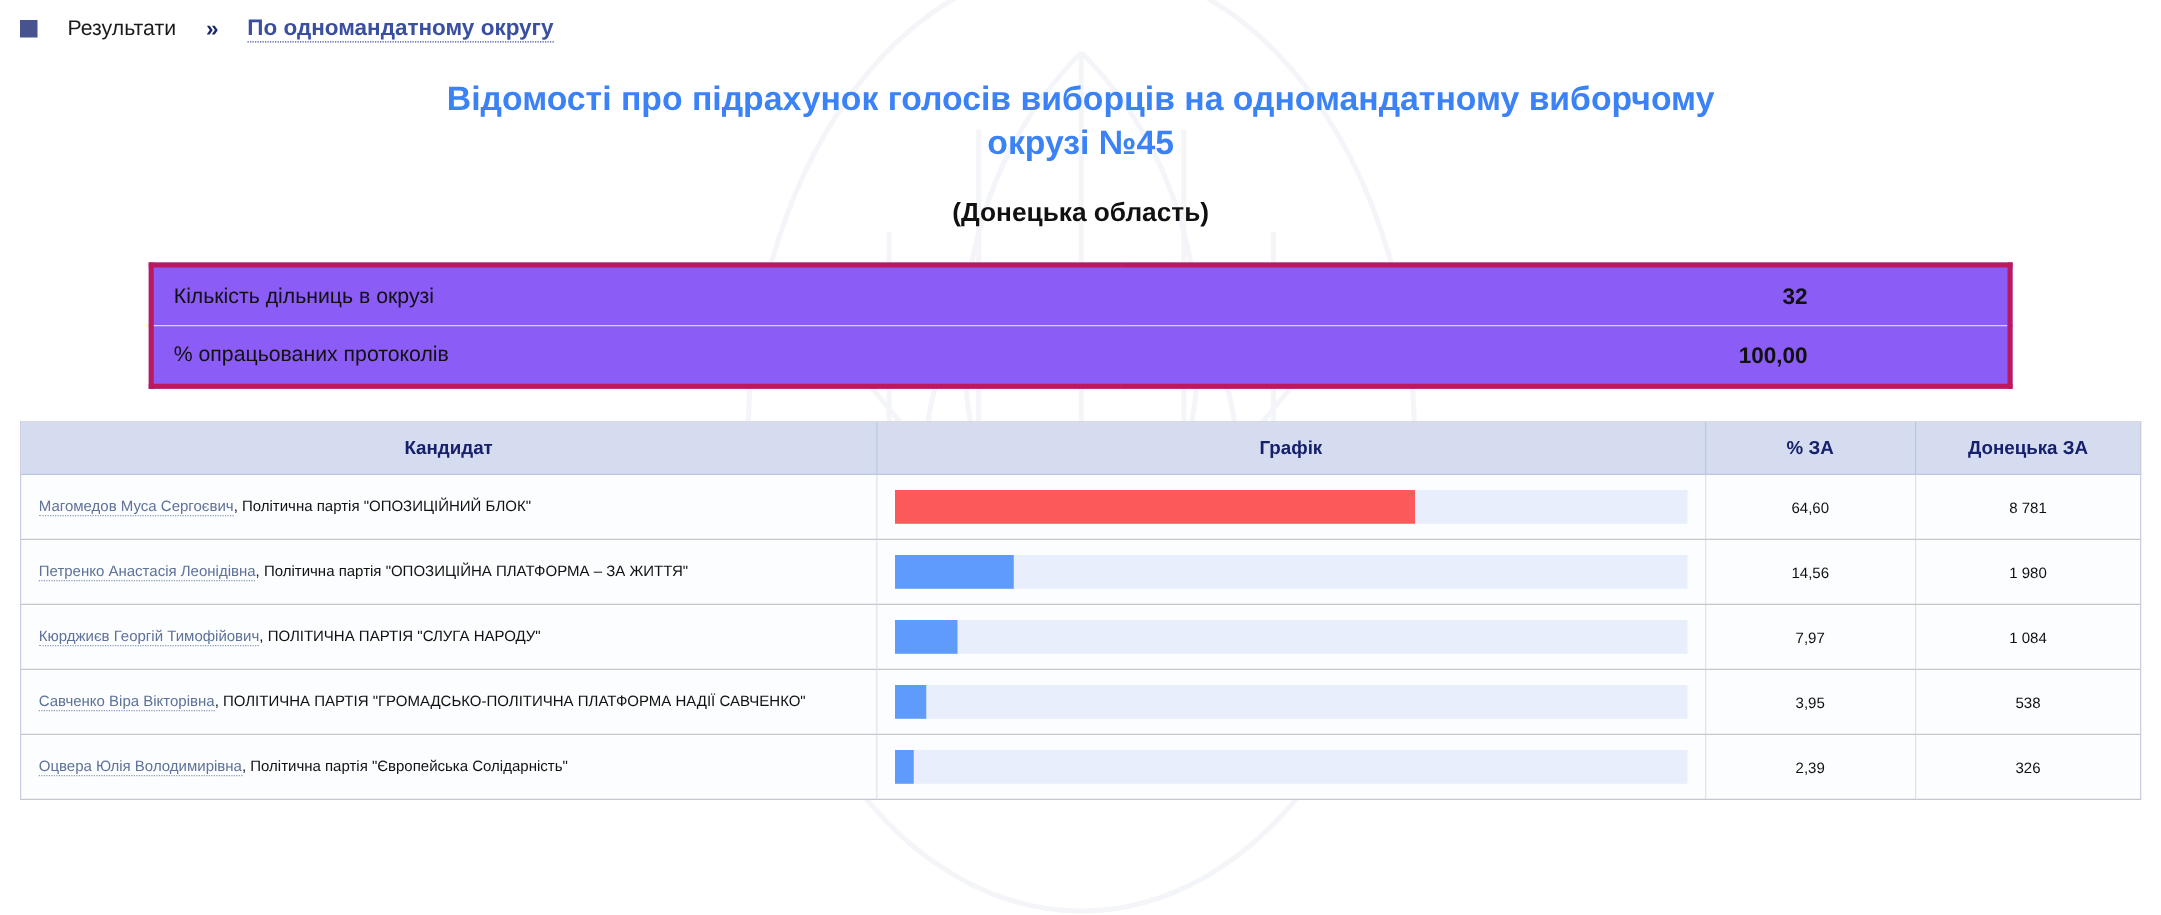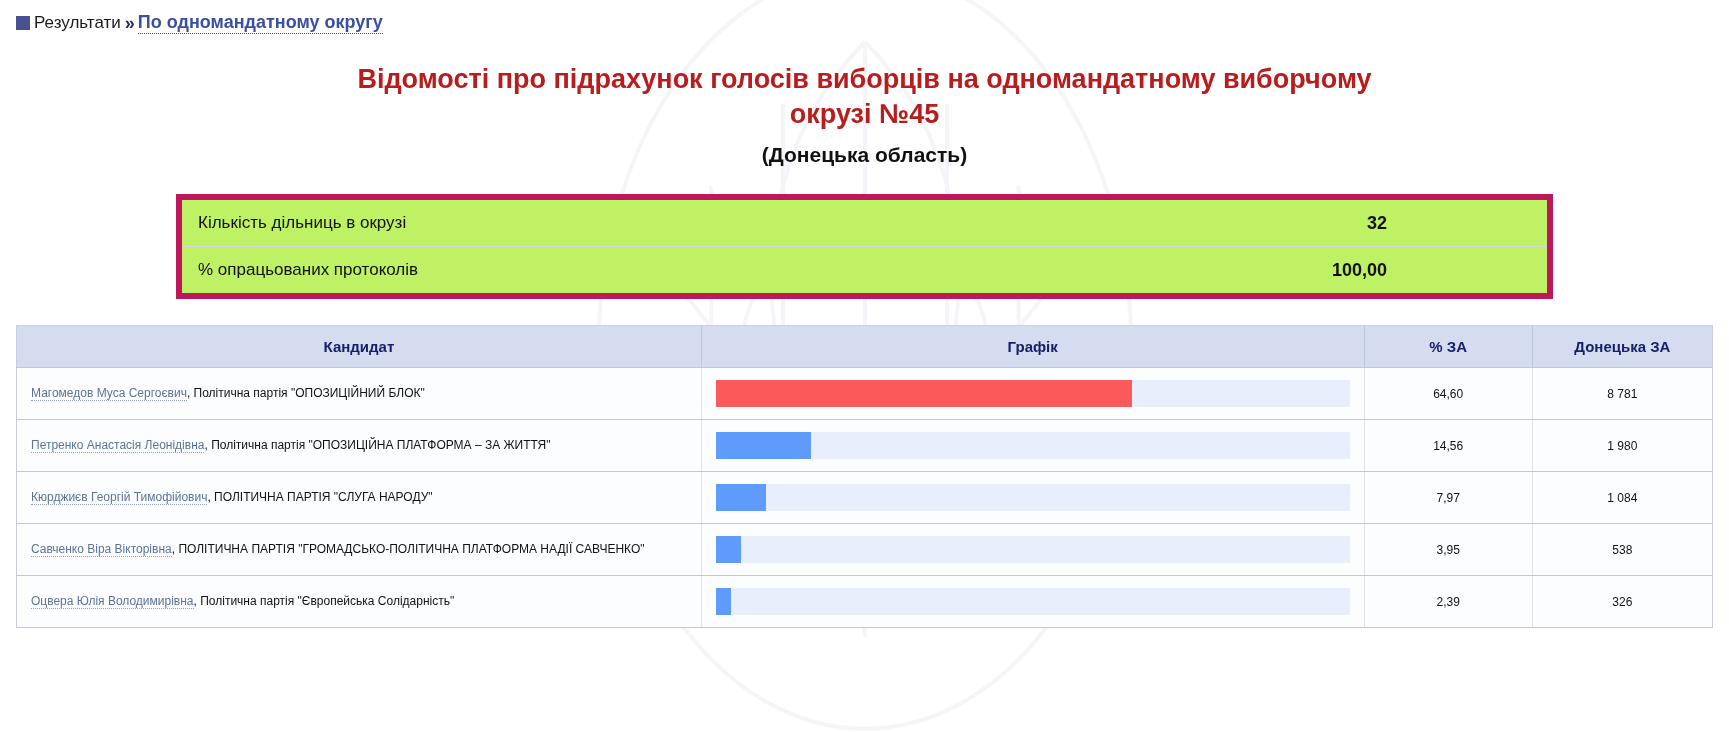--- a/index.html
+++ b/index.html
@@ -35,7 +35,7 @@
   .breadcrumb {
     display: flex;
     align-items: center;
-    gap: 4px;
+    gap: 24px;
     padding: 10px 0 0 16px;
     font-size: 17px;
     height: 26px;

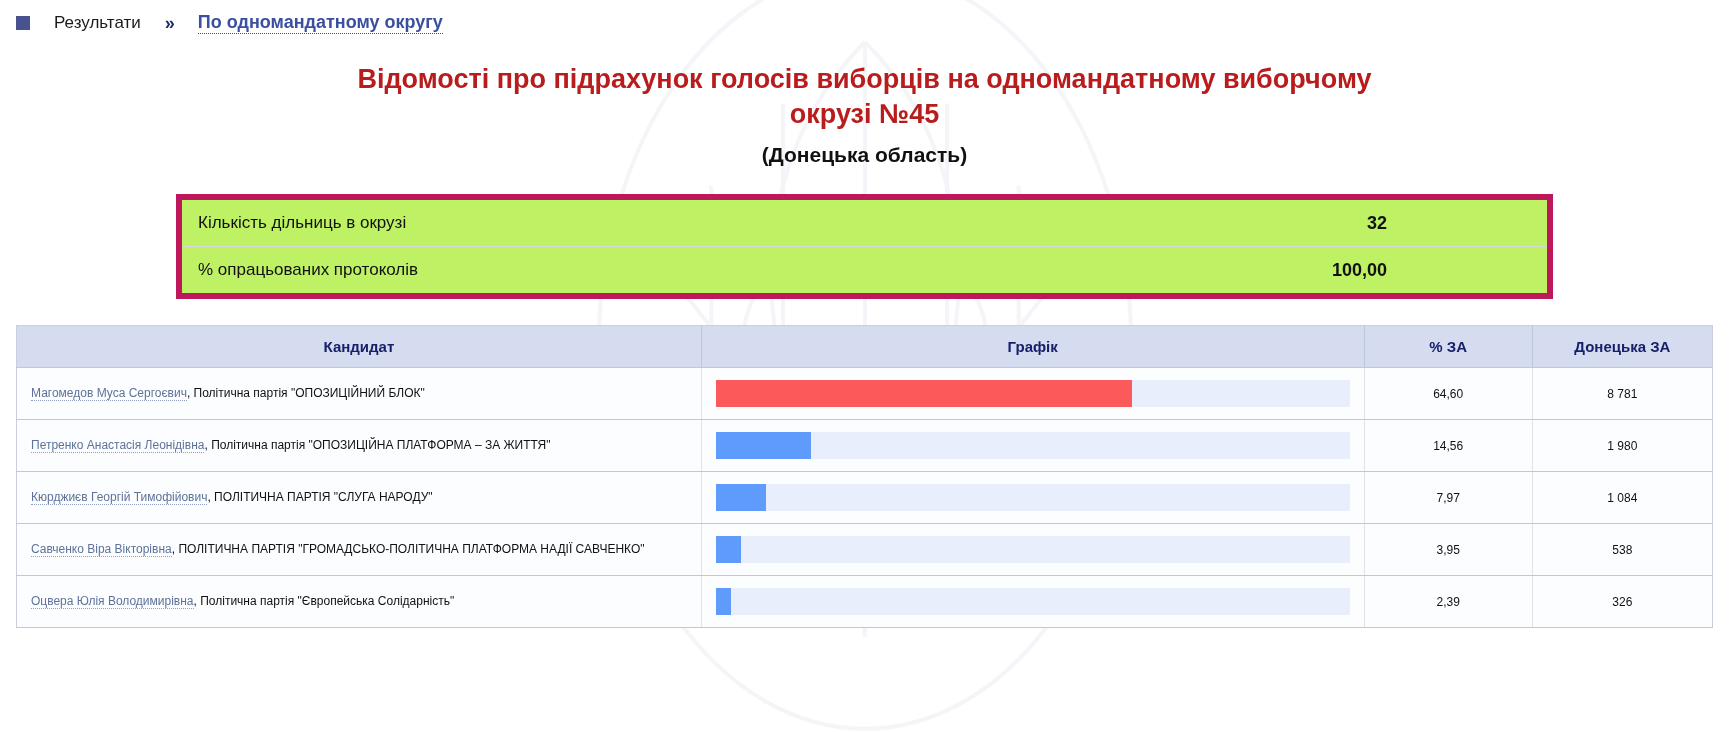--- a/index.html
+++ b/index.html
@@ -69,7 +69,7 @@
     font-size: 27px;
     font-weight: bold;
     line-height: 1.28;
-    color: #b91c1c;
+    color: #3b82f6;
     max-width: 1060px;
     margin: 0 auto;
   }

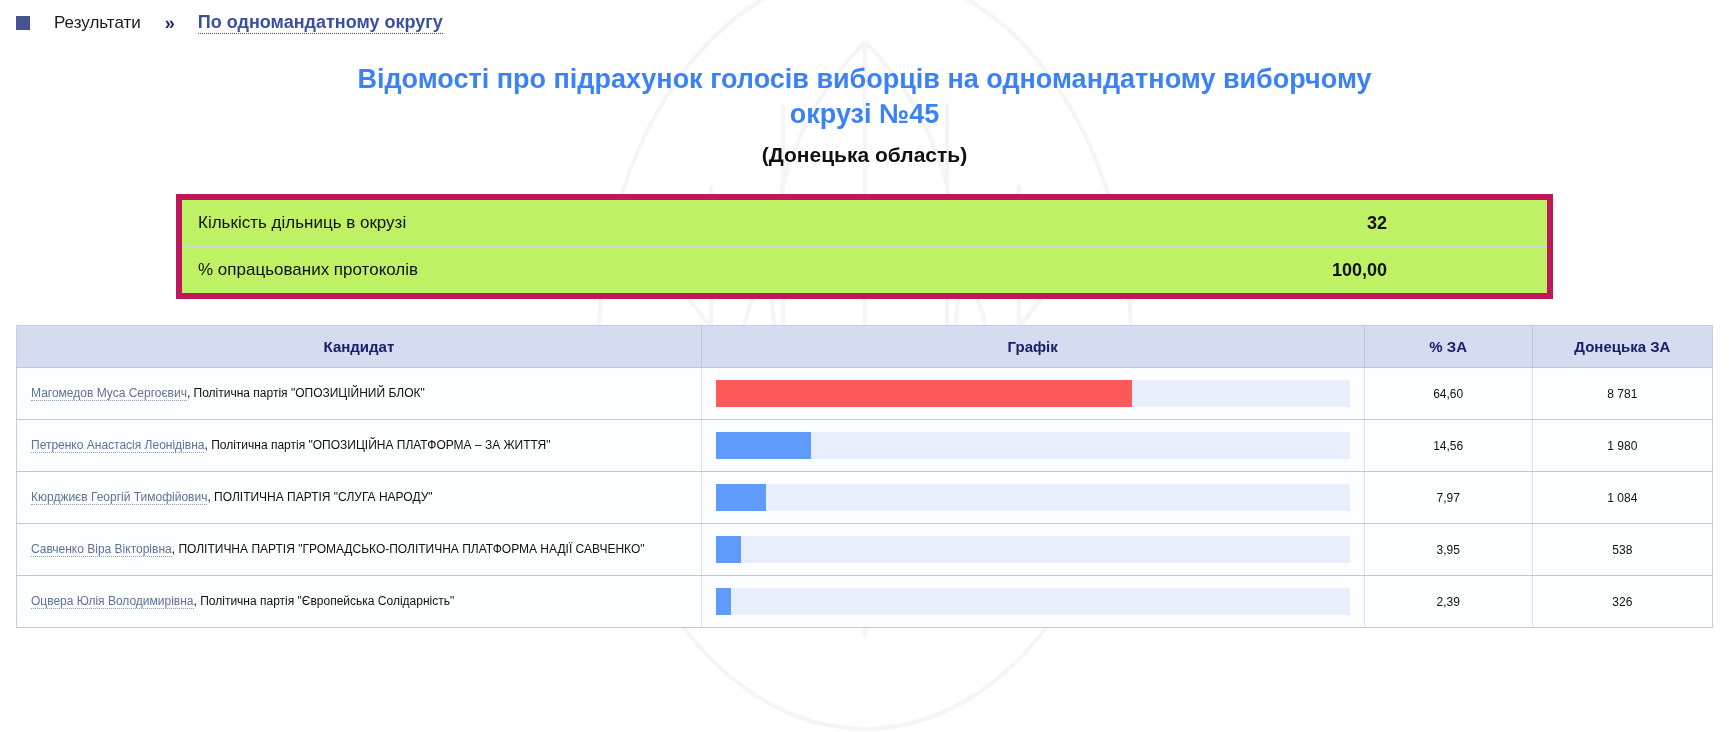--- a/index.html
+++ b/index.html
@@ -76,7 +76,7 @@
   .sub-title {
     font-size: 21px;
     font-weight: bold;
-    margin-top: 12px;
+    margin-top: 28px;
     color: #111;
   }
 

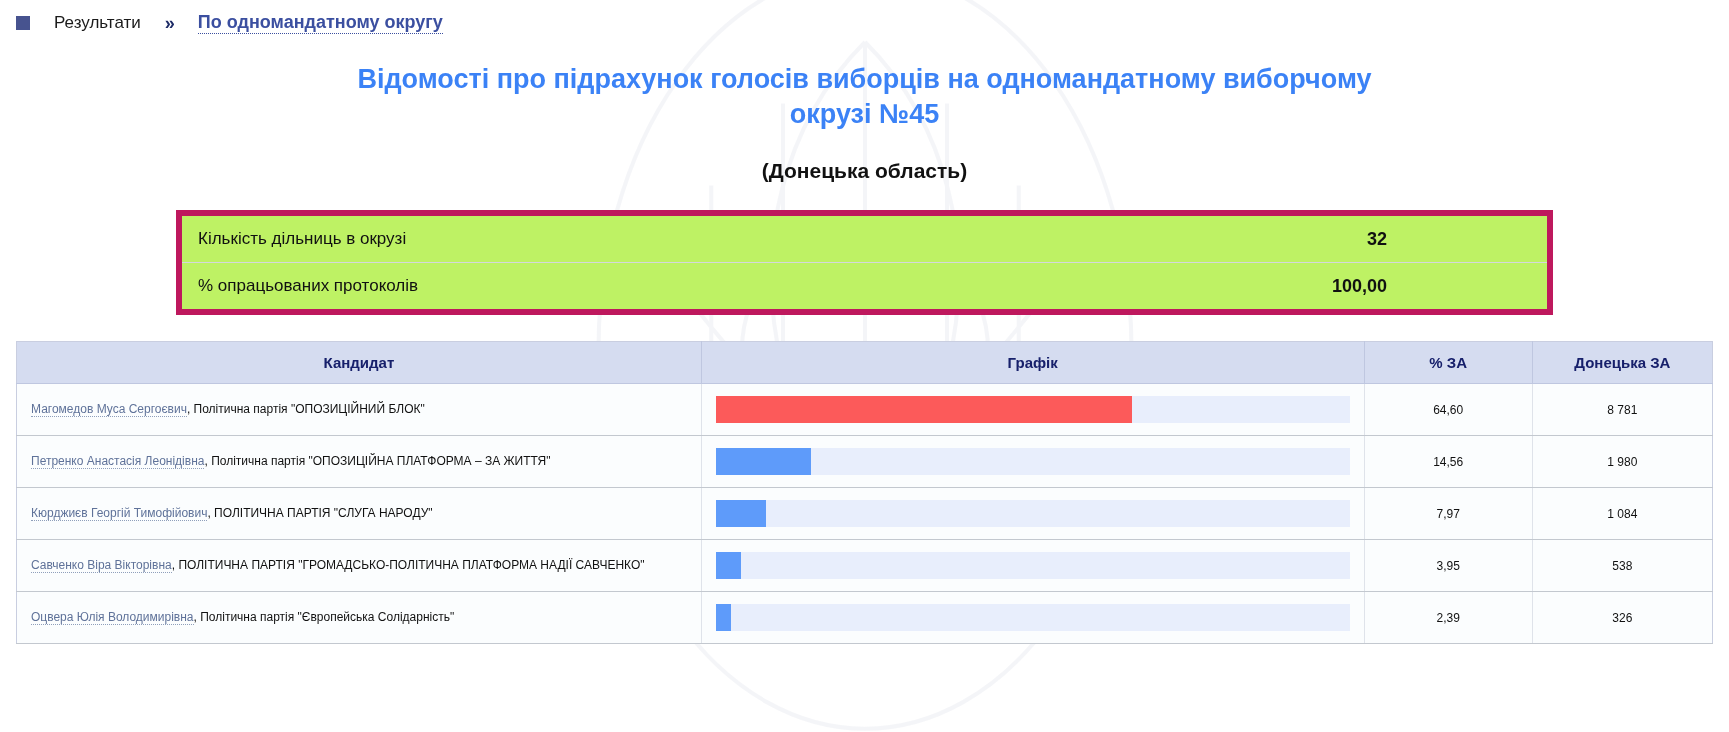--- a/index.html
+++ b/index.html
@@ -82,11 +82,11 @@
 
   
   .summary {
-    width: 1377px;
+    width: 1491px;
     margin: 27px auto 0 auto;
     border-collapse: collapse;
-    border: 6px solid #be185d;
-    background: #bef264;
+    border: 4px solid #be185d;
+    background: #8b5cf6;
   }
   .summary td {
     border-bottom: 1px solid #d4d8dd;

